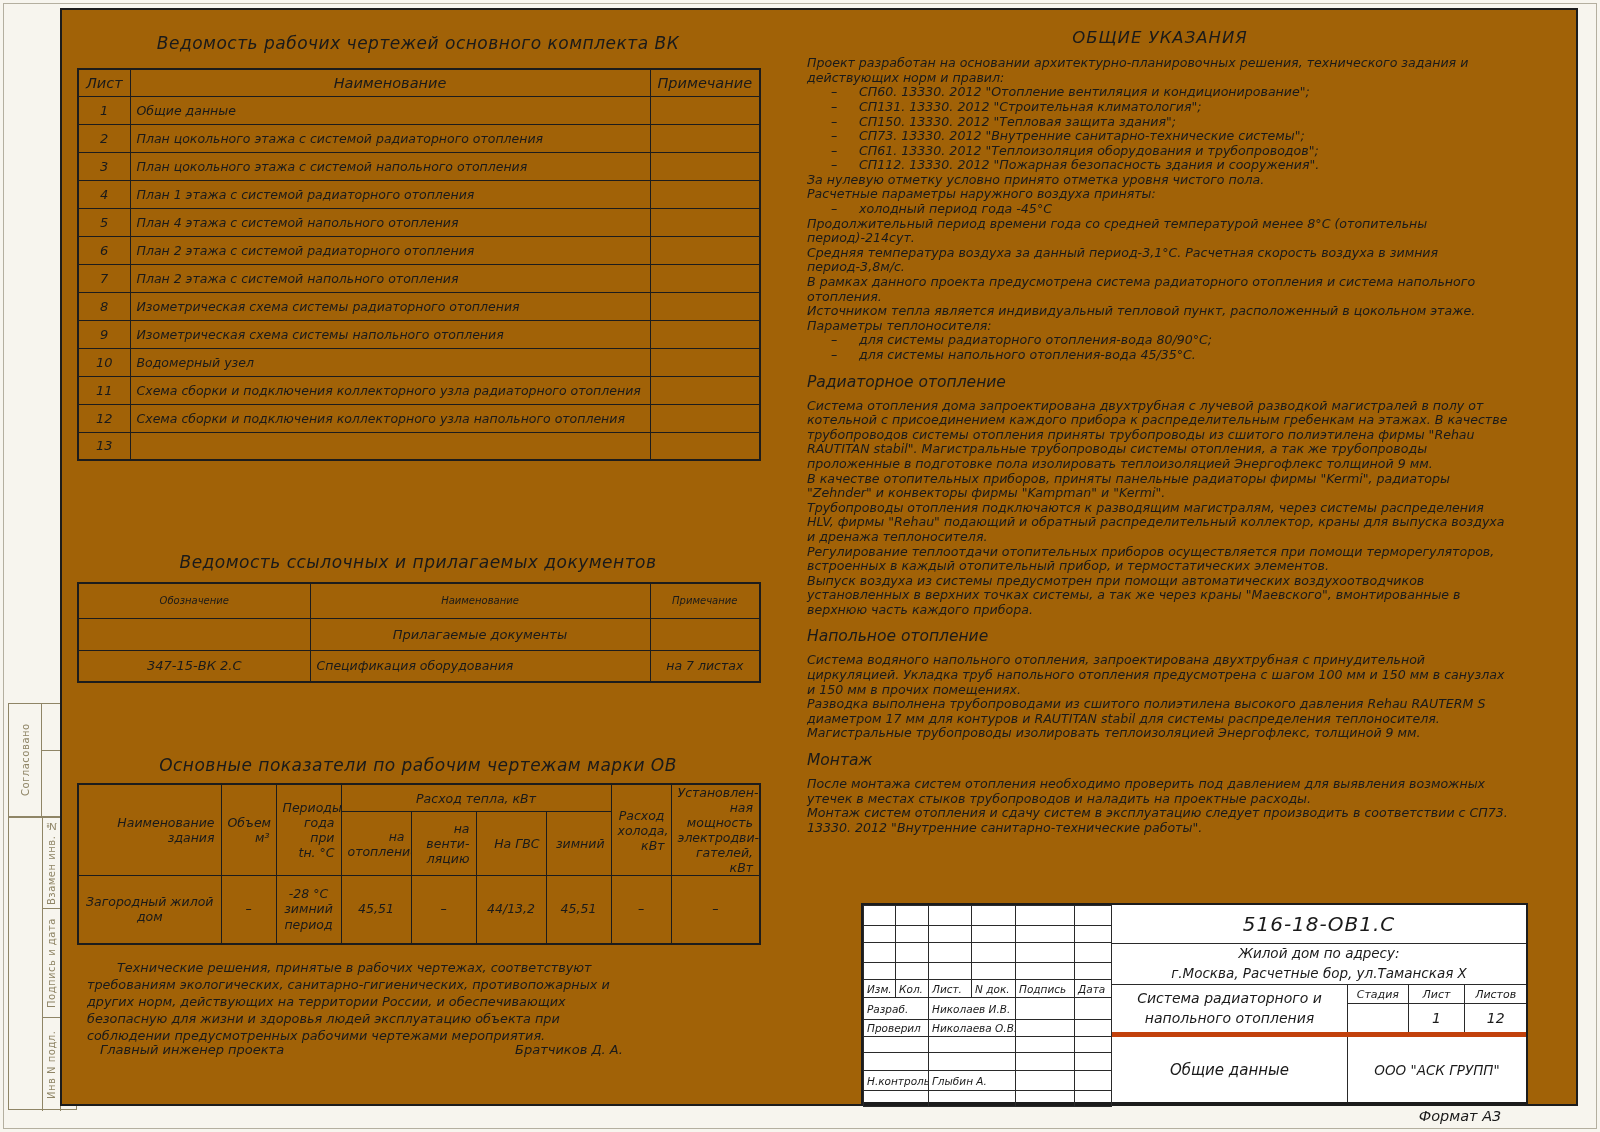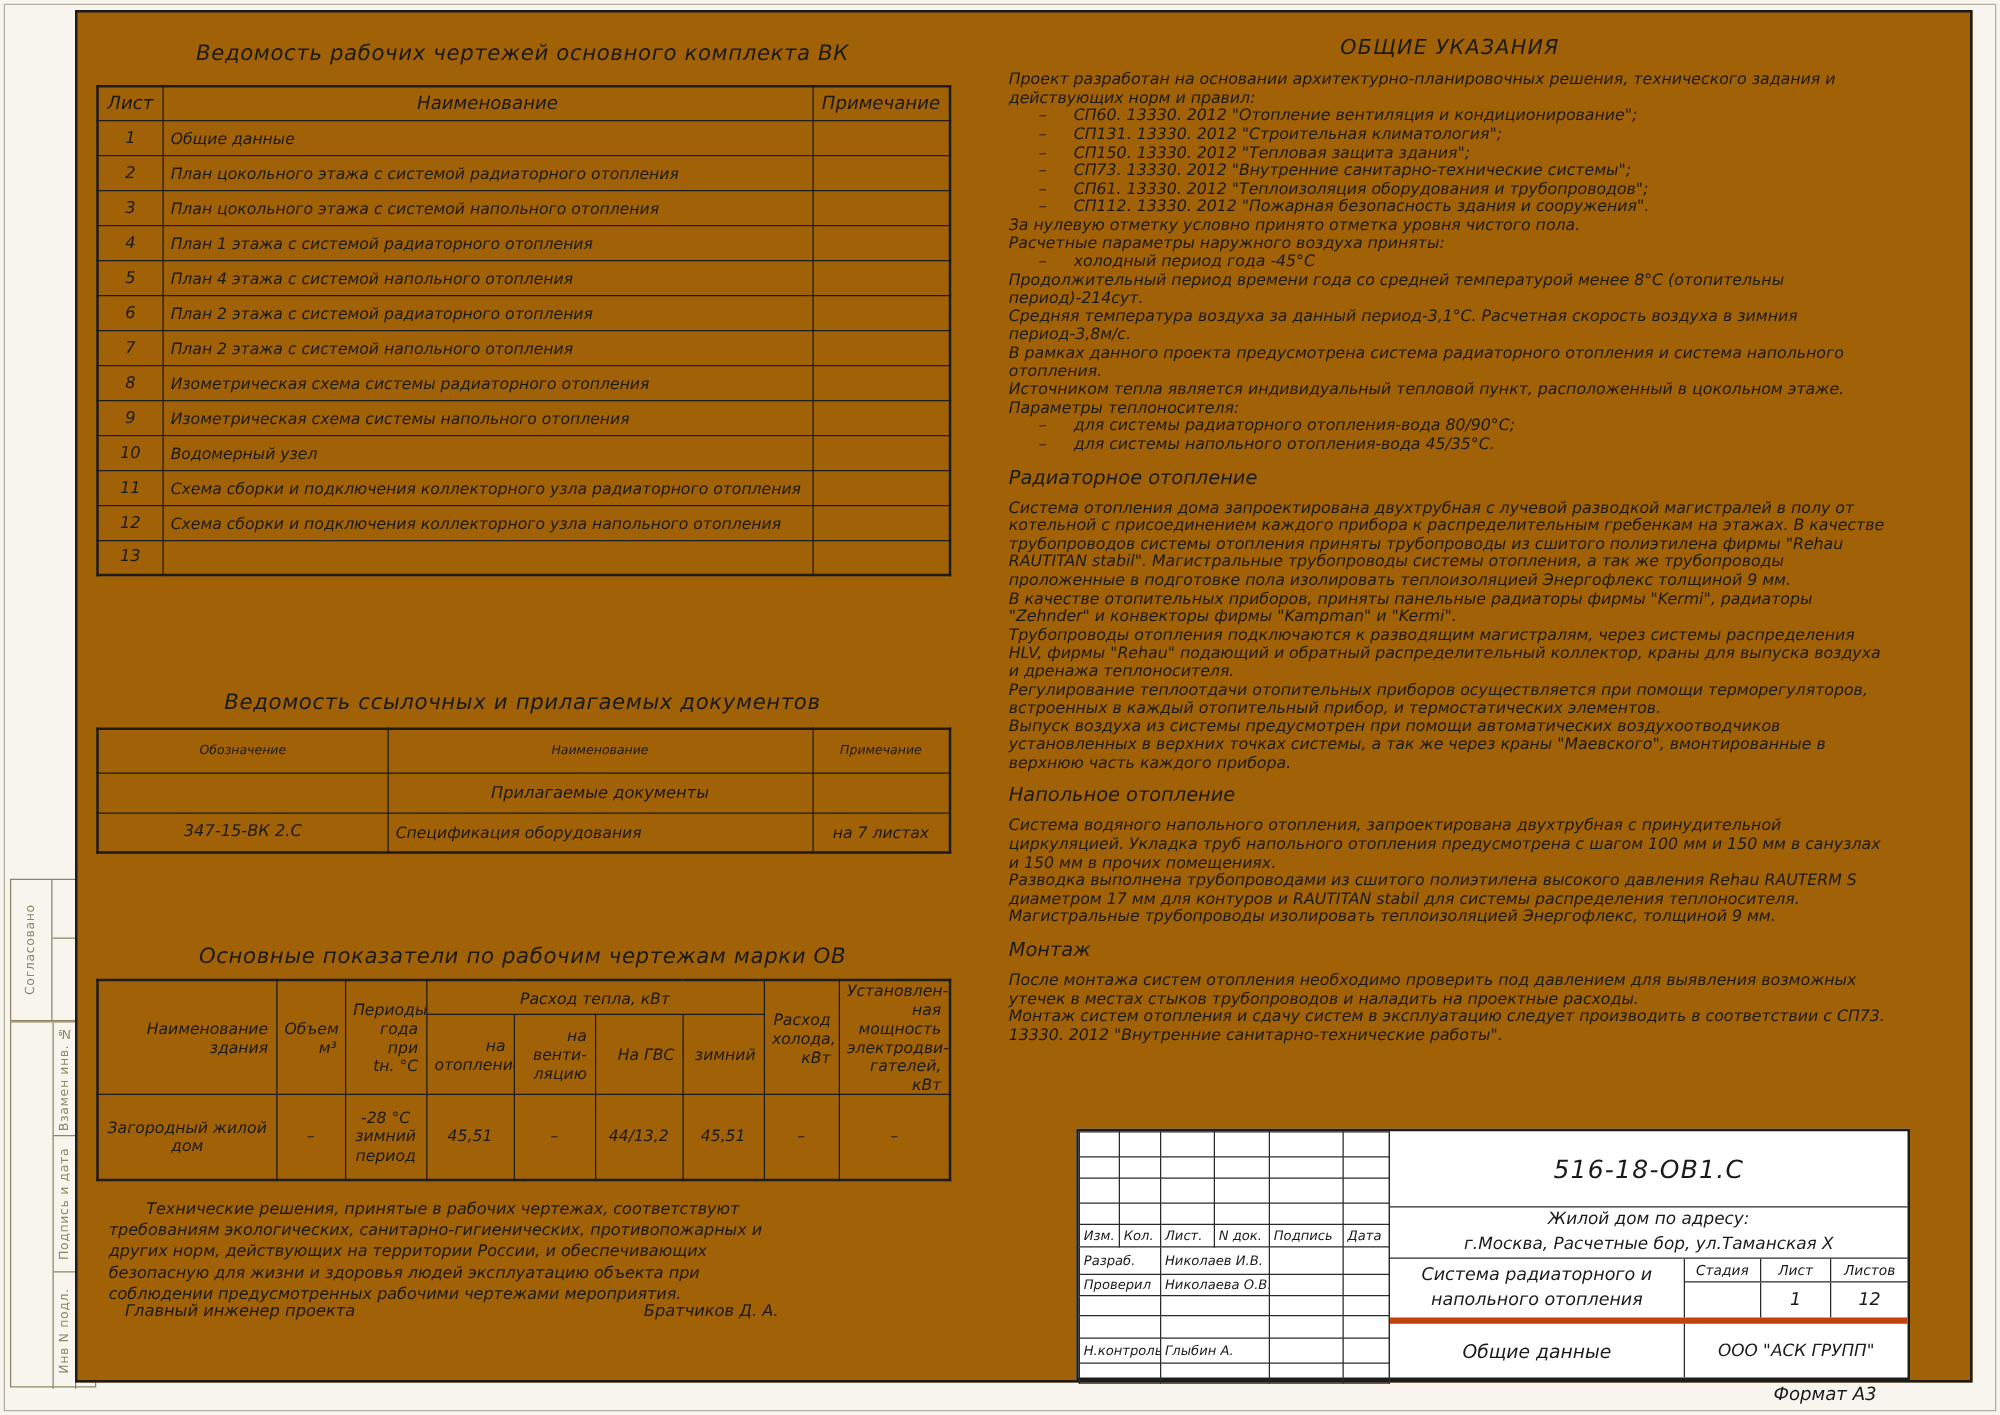--- a/index.html
+++ b/index.html
@@ -73,7 +73,7 @@
   .tbl-left tr.r20 td{height:20px;} .tbl-left tr.r17 td{height:17px;} .tbl-left tr.r18 td{height:18px;}
   .tbl-left tr.r22 td{height:22px;} .tbl-left tr.r16 td{height:16px;}
   .tbl-right { width:419px; display:flex; flex-direction:column; border-left:1px solid #2a2a2a; }
-  .tb-doc { height:61px; display:flex; align-items:center; justify-content:center; font-size:20px; letter-spacing:1px; border-bottom:1px solid #2a2a2a; }
+  .tb-doc { height:39px; display:flex; align-items:center; justify-content:center; font-size:20px; letter-spacing:1px; border-bottom:1px solid #2a2a2a; }
   .tb-obj { height:41px; display:flex; flex-direction:column; align-items:center; justify-content:center; font-size:13.5px; line-height:1.45; border-bottom:1px solid #2a2a2a; }
   .tb-mid { height:52px; display:flex; border-bottom:5px solid #c2410c; }
   .tb-sheettitle { flex:1; display:flex; flex-direction:column; align-items:center; justify-content:center; font-size:14px; line-height:1.4; }

